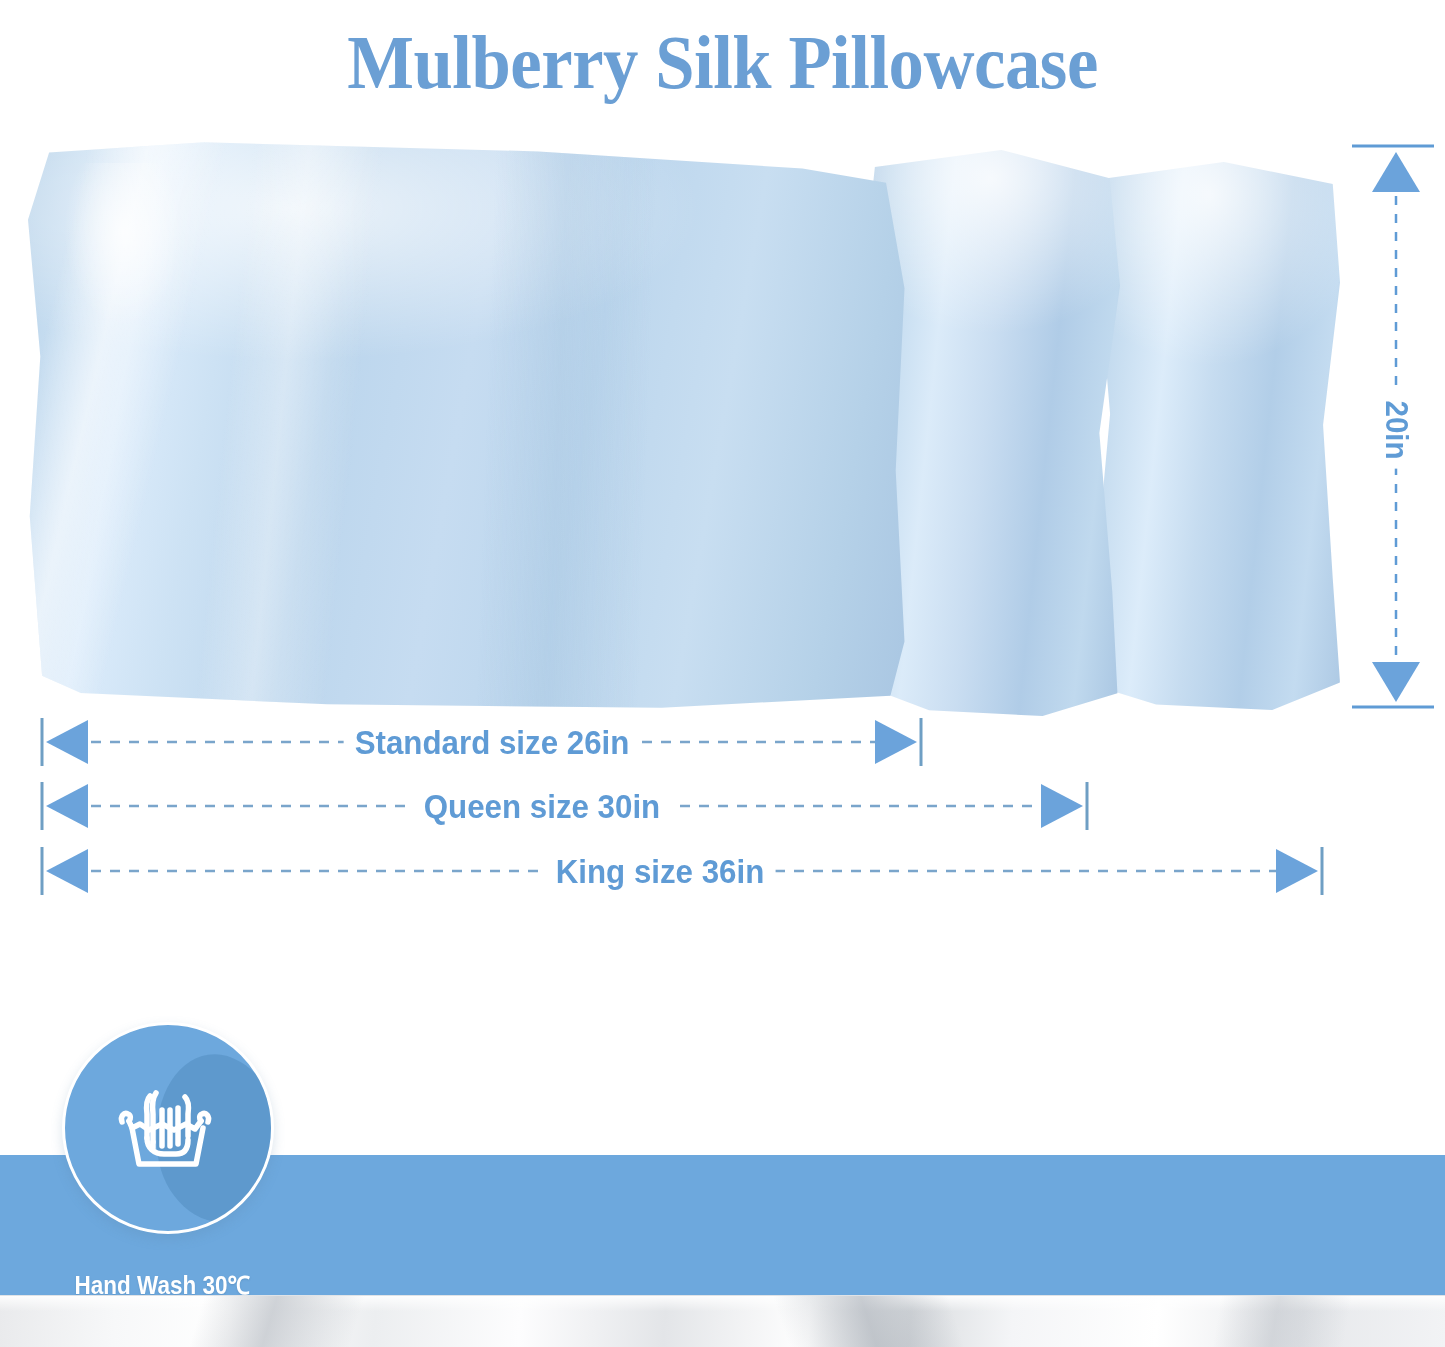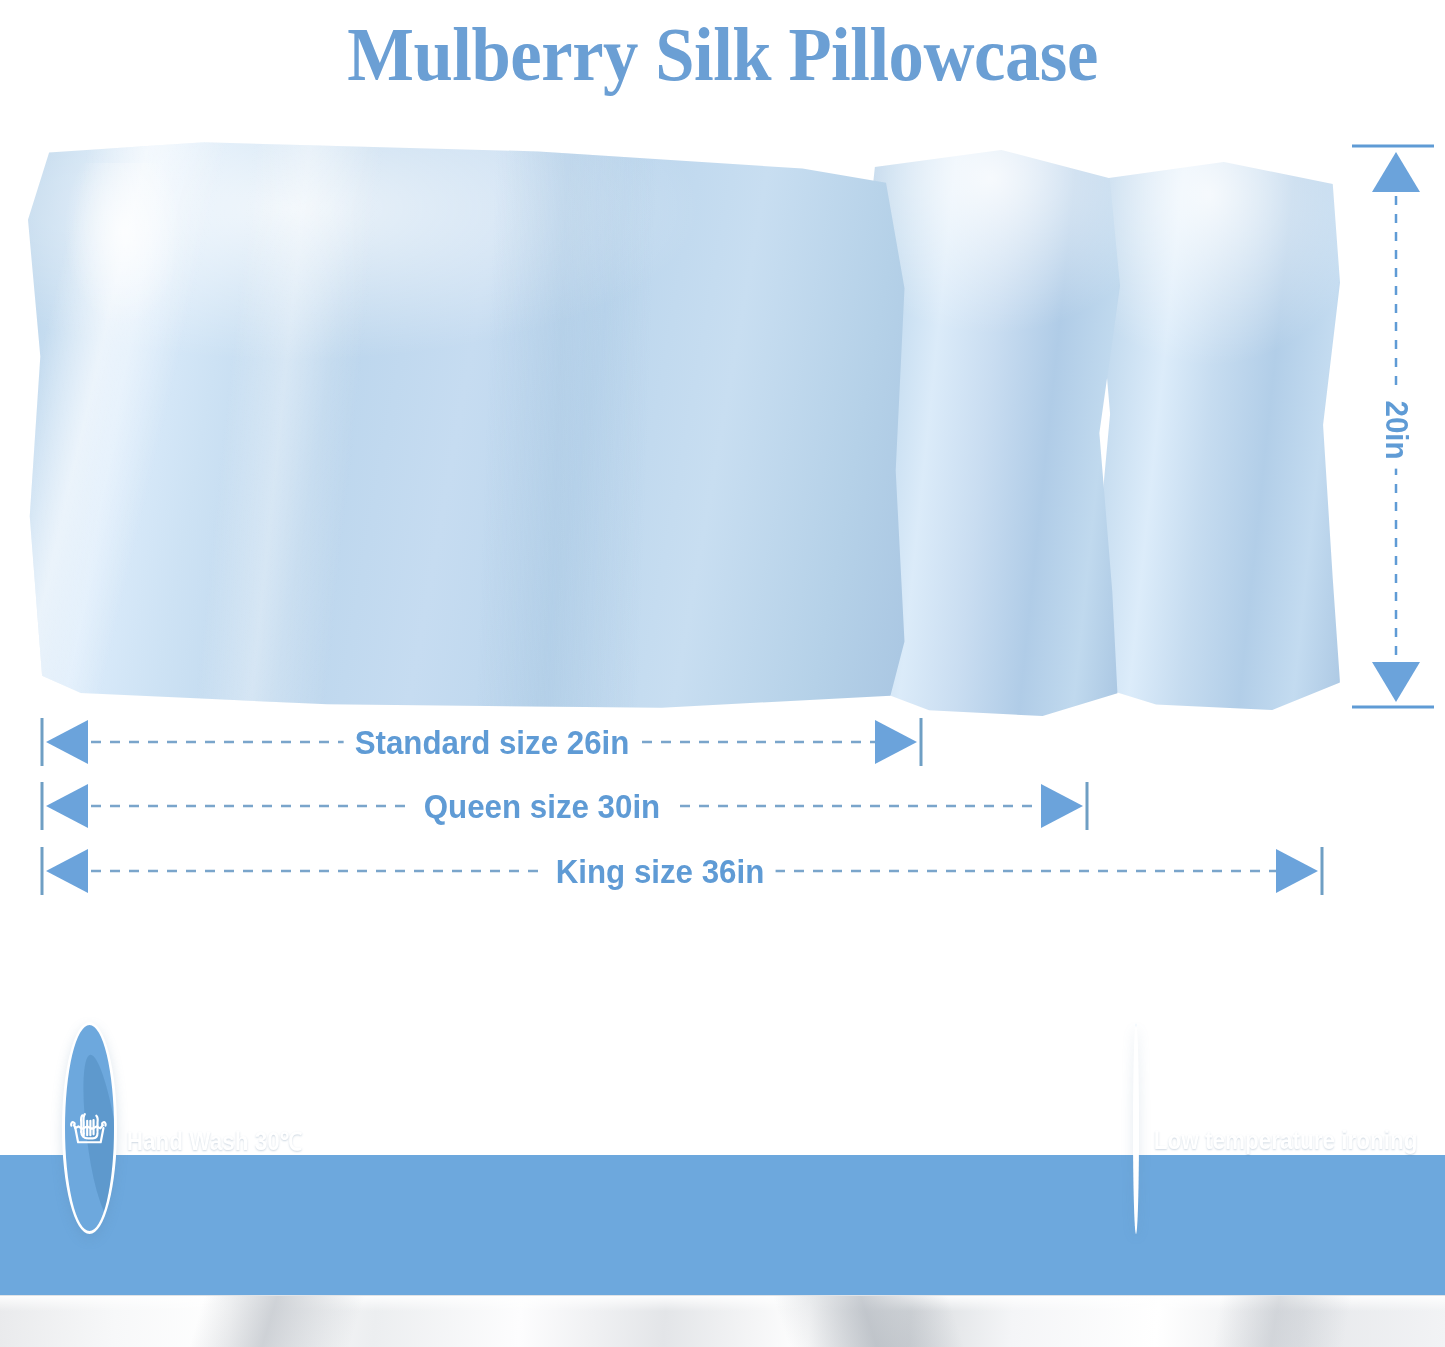--- a/index.html
+++ b/index.html
@@ -13,7 +13,7 @@
 
   
   #title-bar{
-    position:absolute; left:0; top:4px; width:1445px; height:100px;
+    position:absolute; left:0; top:12px; width:1445px; height:100px;
     display:flex; align-items:center; justify-content:center;
   }
   #page-title{

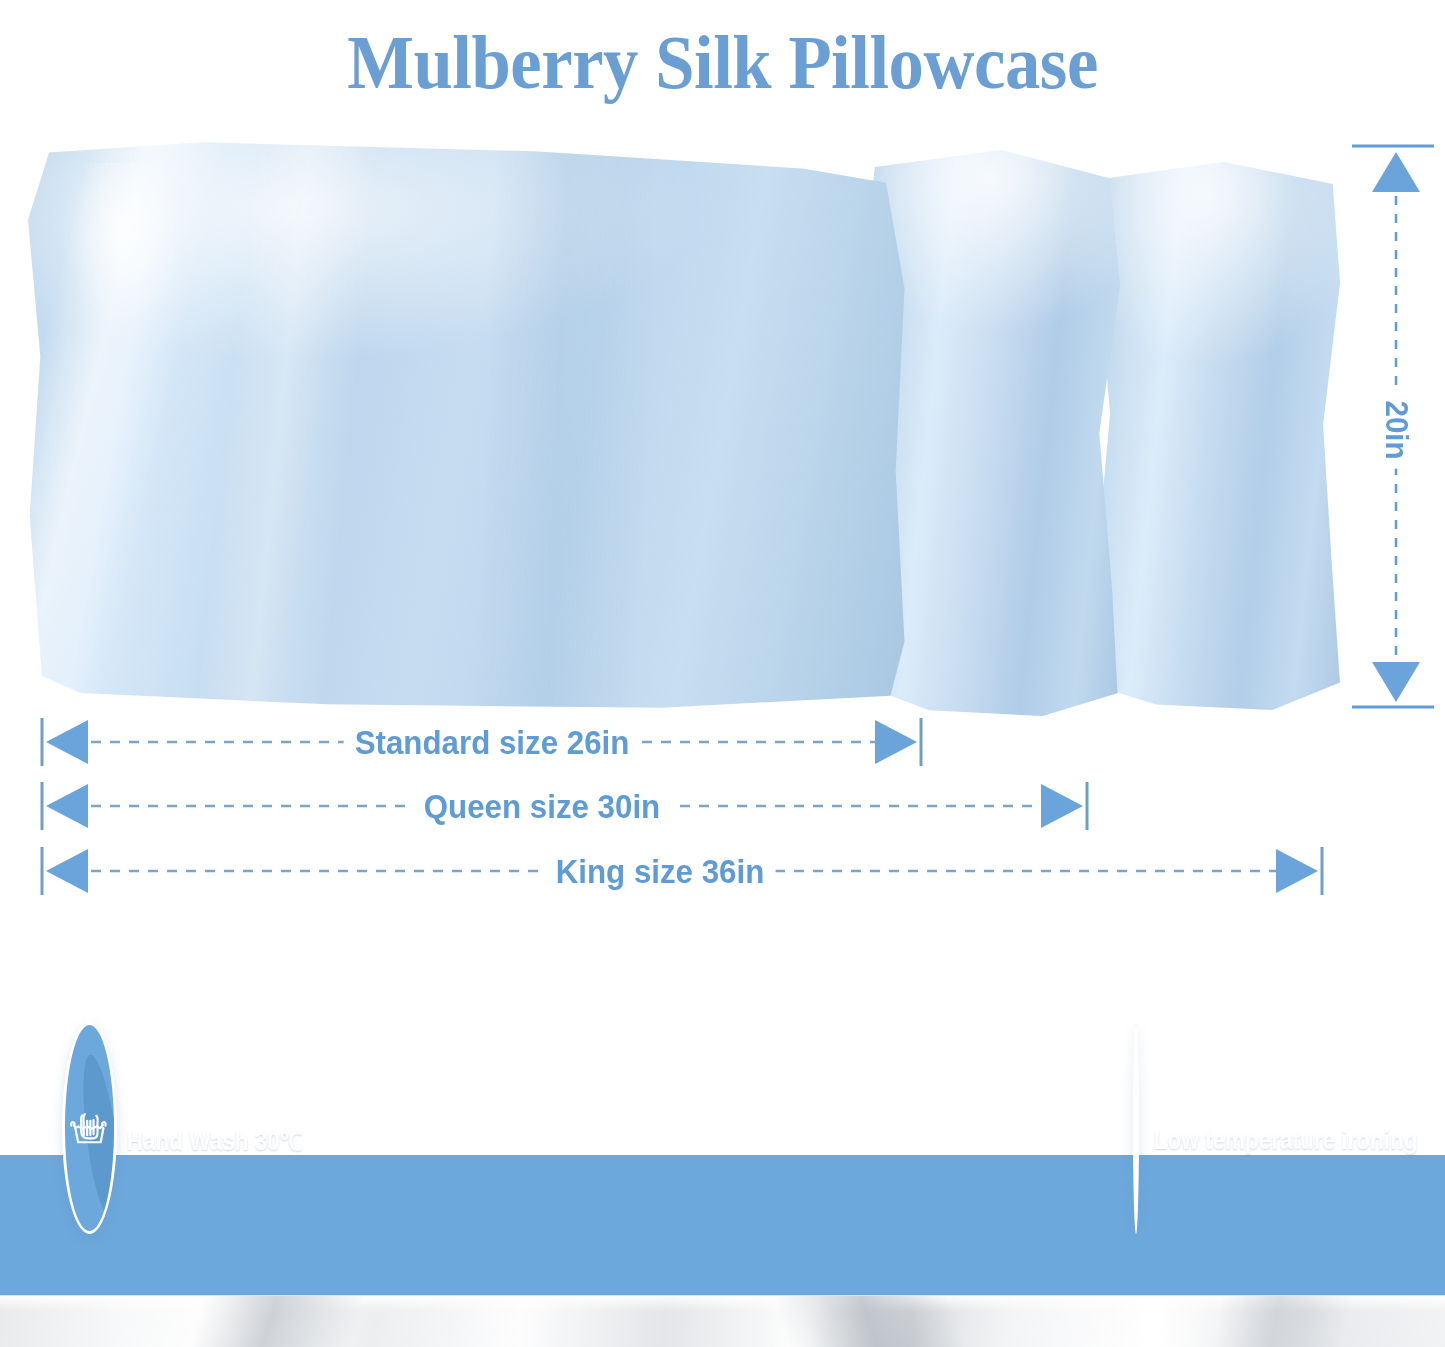--- a/index.html
+++ b/index.html
@@ -160,7 +160,7 @@
   }
   .care-item{
     width:250px;
-    display:flex; flex-direction:row; align-items:center;
+    display:flex; flex-direction:column; gap:9px;
   }
   .care-circle{
     width:212px; height:212px; border-radius:50%;

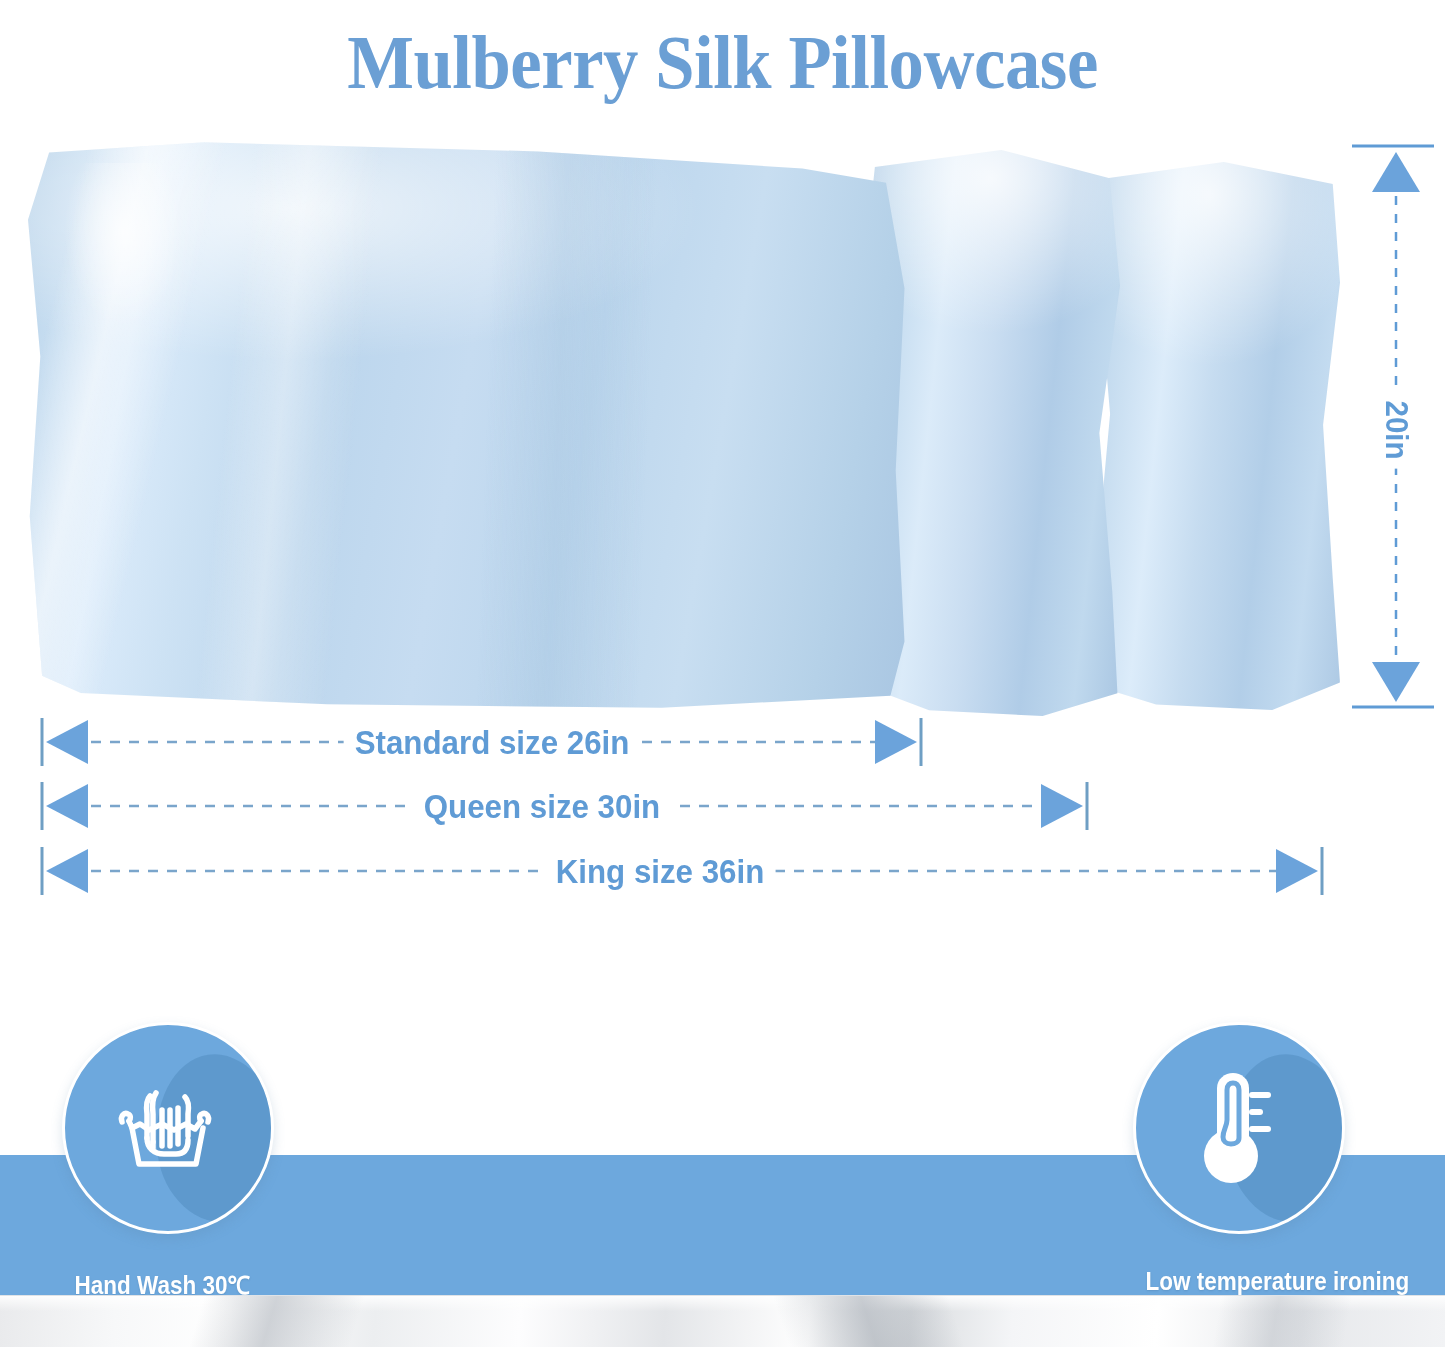--- a/index.html
+++ b/index.html
@@ -303,24 +303,6 @@
 
 
 
-  <div class="care-item">
-    <div class="care-circle">
-      <svg width="128" height="128" viewBox="0 0 128 128">
-
-        <circle cx="56" cy="92" r="27" fill="#ffffff"></circle>
-
-        <path d="M42 24 C42 15 50 9 58 9 C66 9 74 15 74 24 L74 82 L42 82 Z" fill="#ffffff"></path>
-
-        <rect x="74" y="28" width="22" height="6" rx="3" fill="#ffffff"></rect>
-        <rect x="74" y="45" width="14" height="6" rx="3" fill="#ffffff"></rect>
-        <rect x="74" y="62" width="22" height="6" rx="3" fill="#ffffff"></rect>
-
-        <path d="M52 26 C52 21 55 19 58 19 C61 19 64 21 64 26 L64 74
-                 C64 78 60 80 56 80 C51 80 48 77 48 73 C48 66 52 62 52 56 Z" fill="none" stroke="#6da8dd" stroke-width="5"></path>
-      </svg>
-    </div>
-    <div class="care-label">Low temperature ironing</div>
-  </div>
 
 </div>
 

